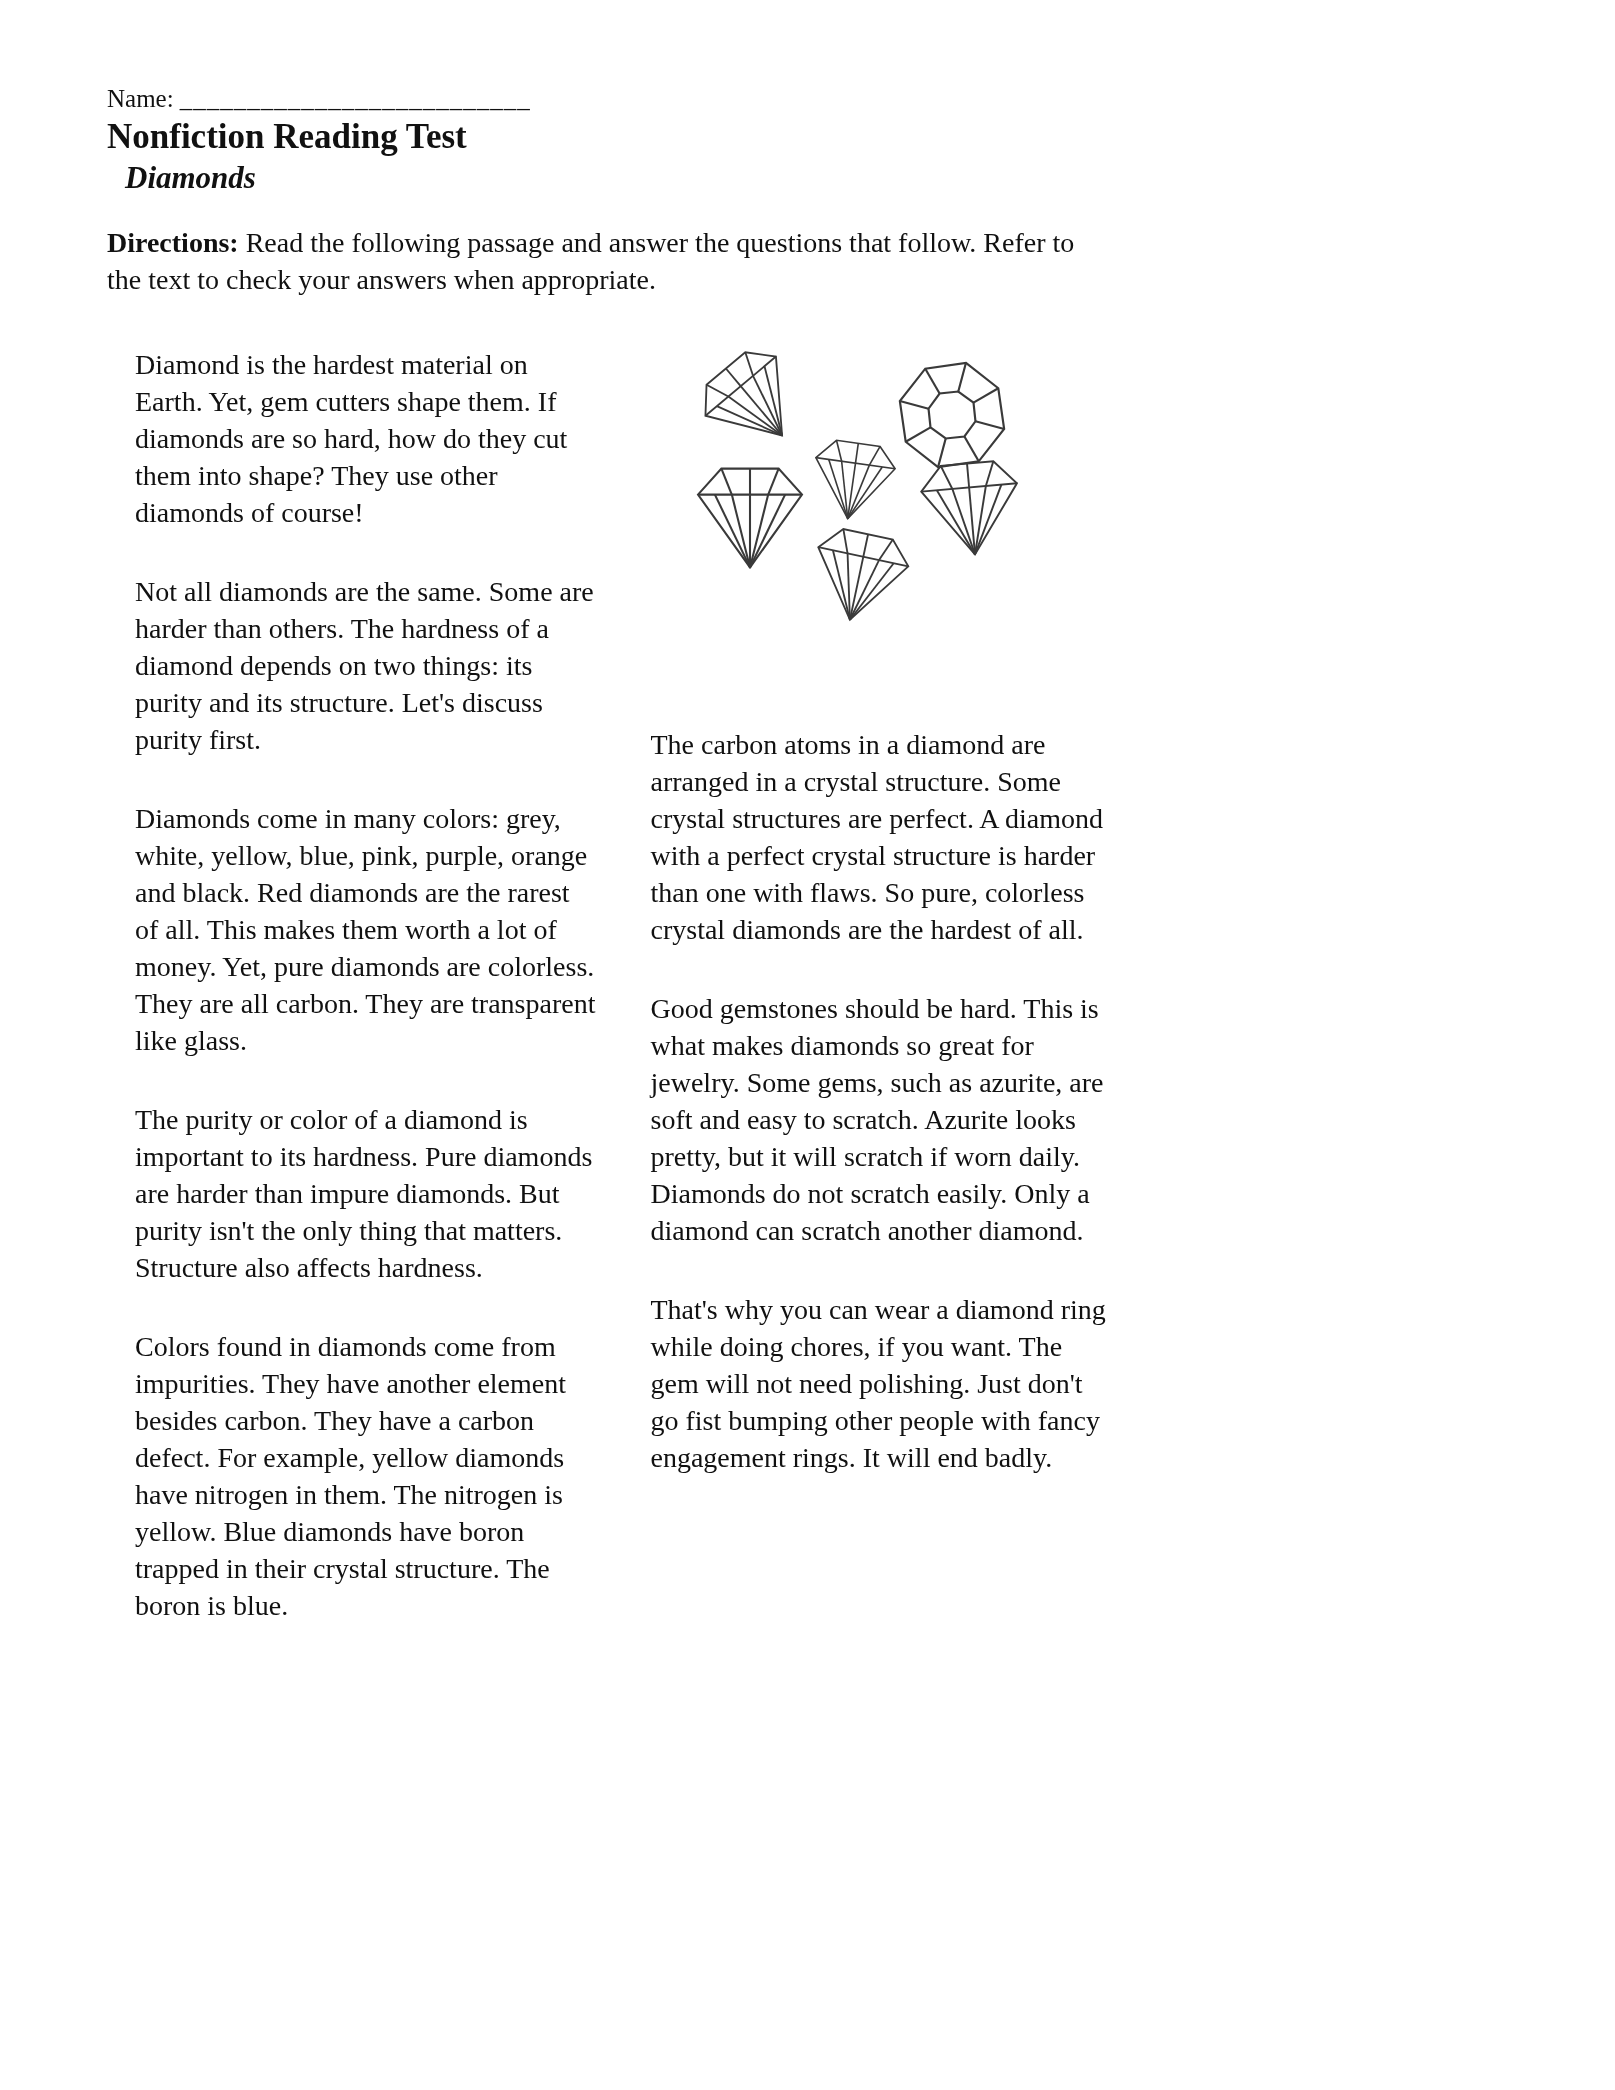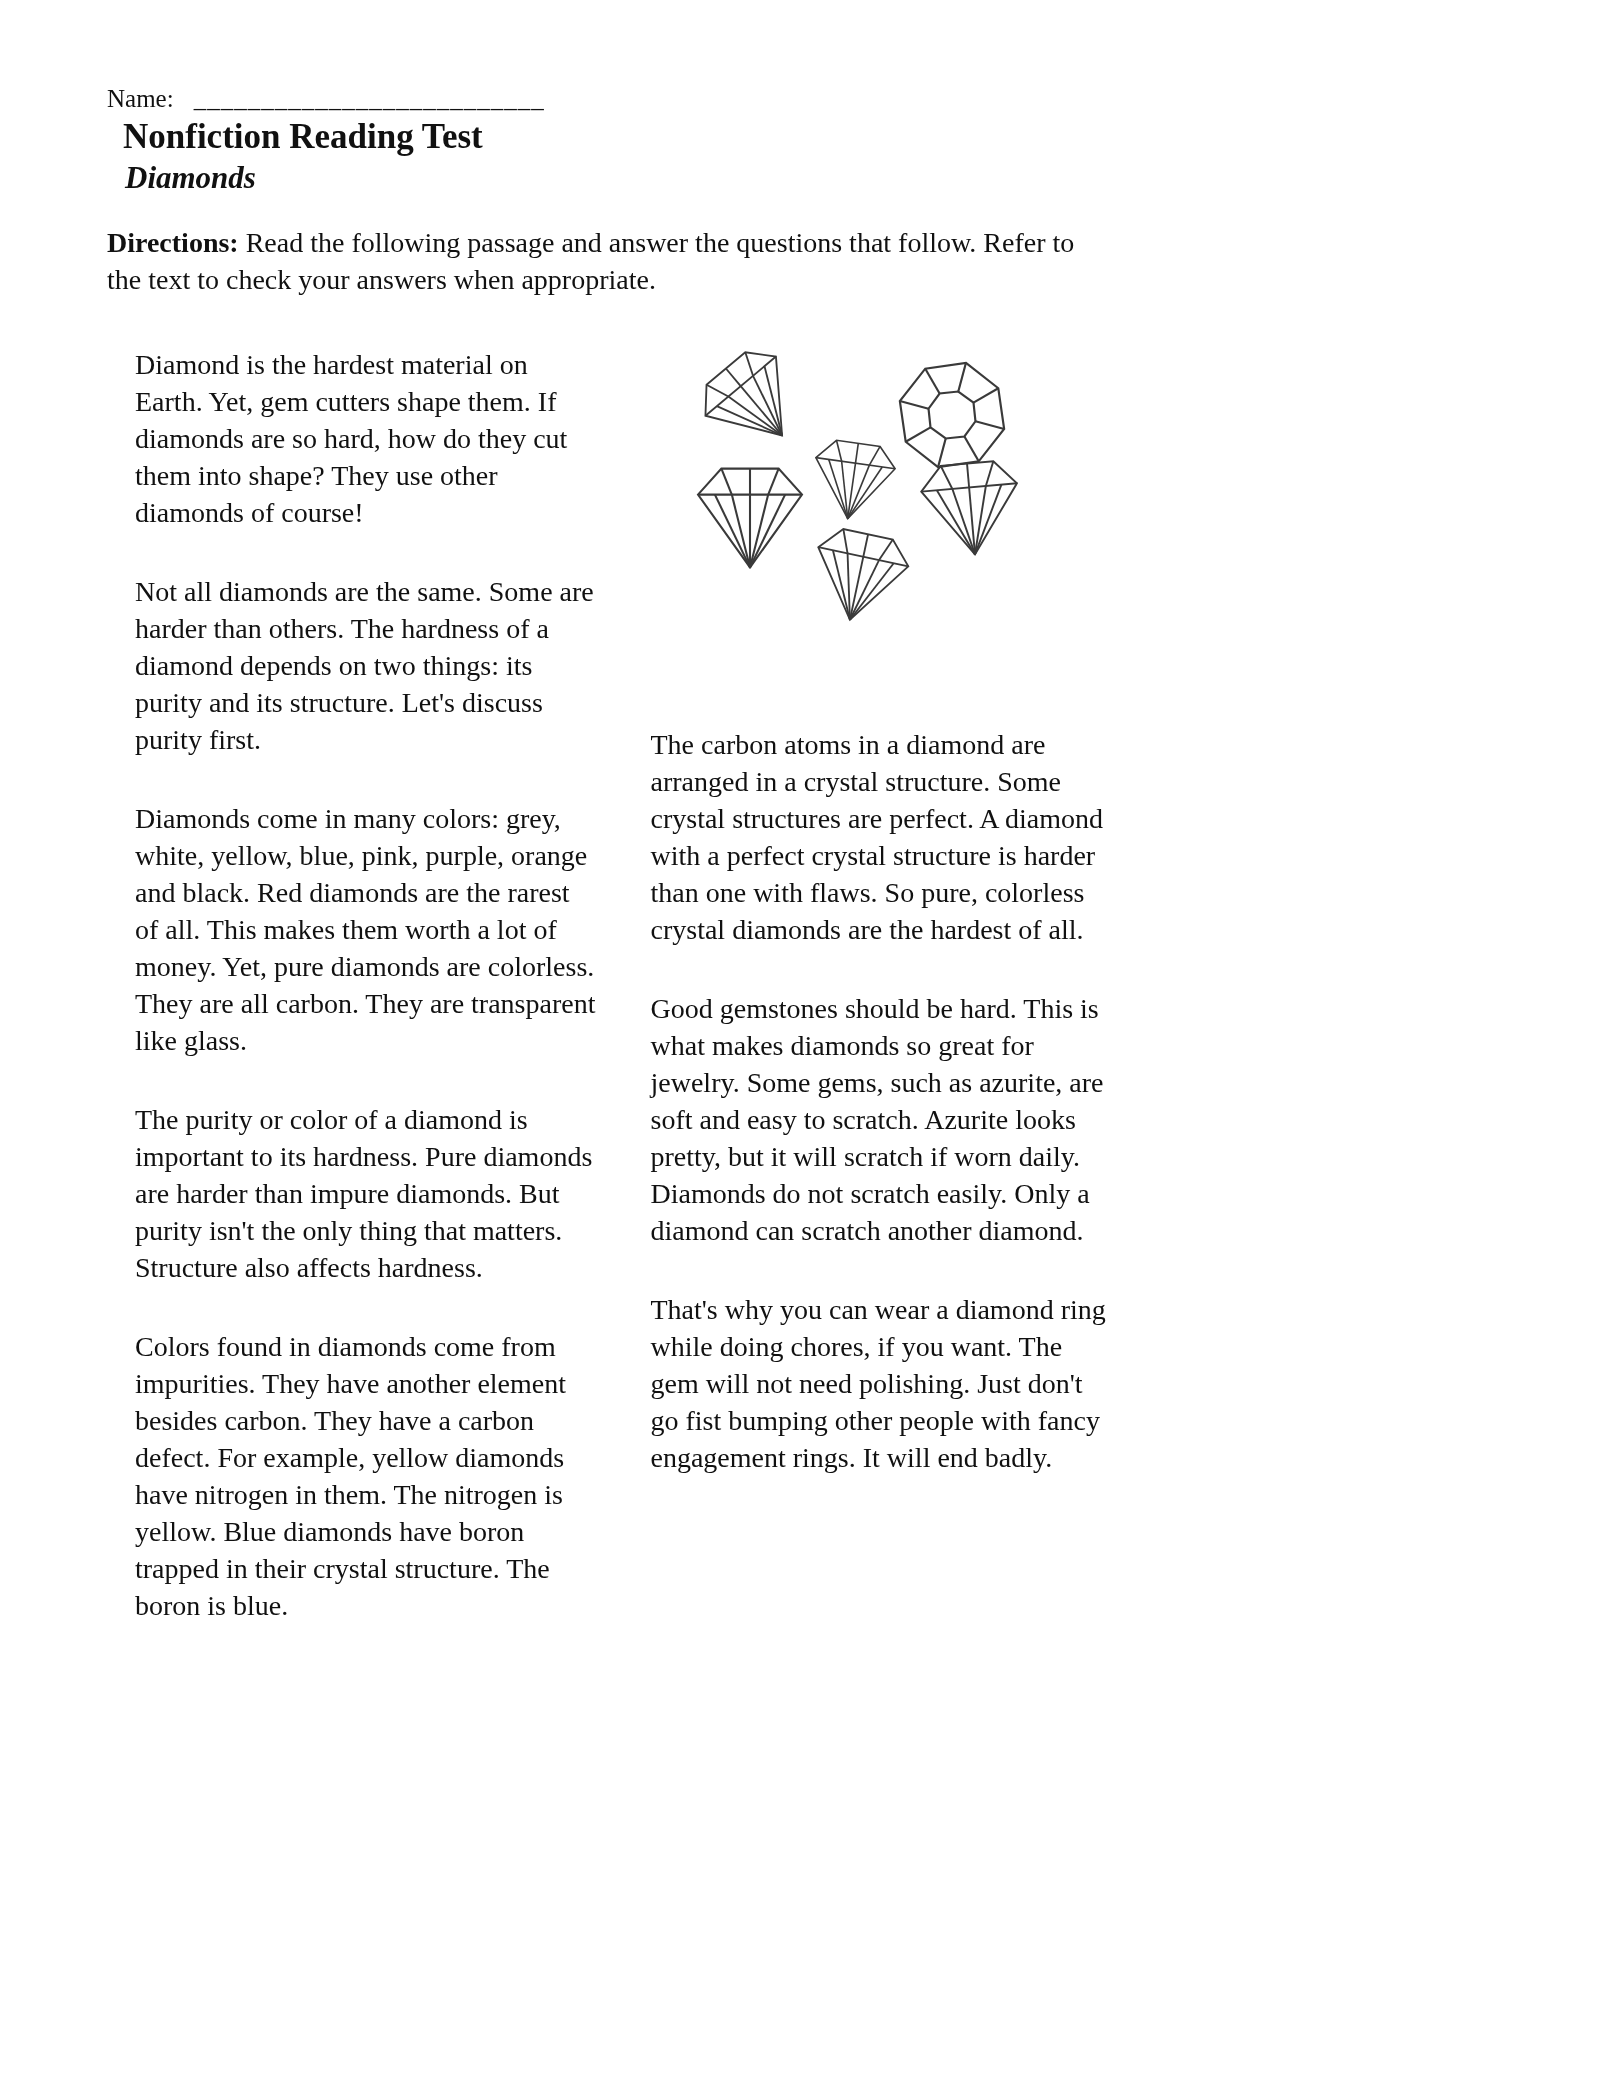--- a/index.html
+++ b/index.html
@@ -25,7 +25,7 @@
     margin-bottom: 0;
   }
   .name-blank {
-    margin-left: 20px;
+    margin-left: 6px;
     letter-spacing: 1px;
     white-space: nowrap;
   }

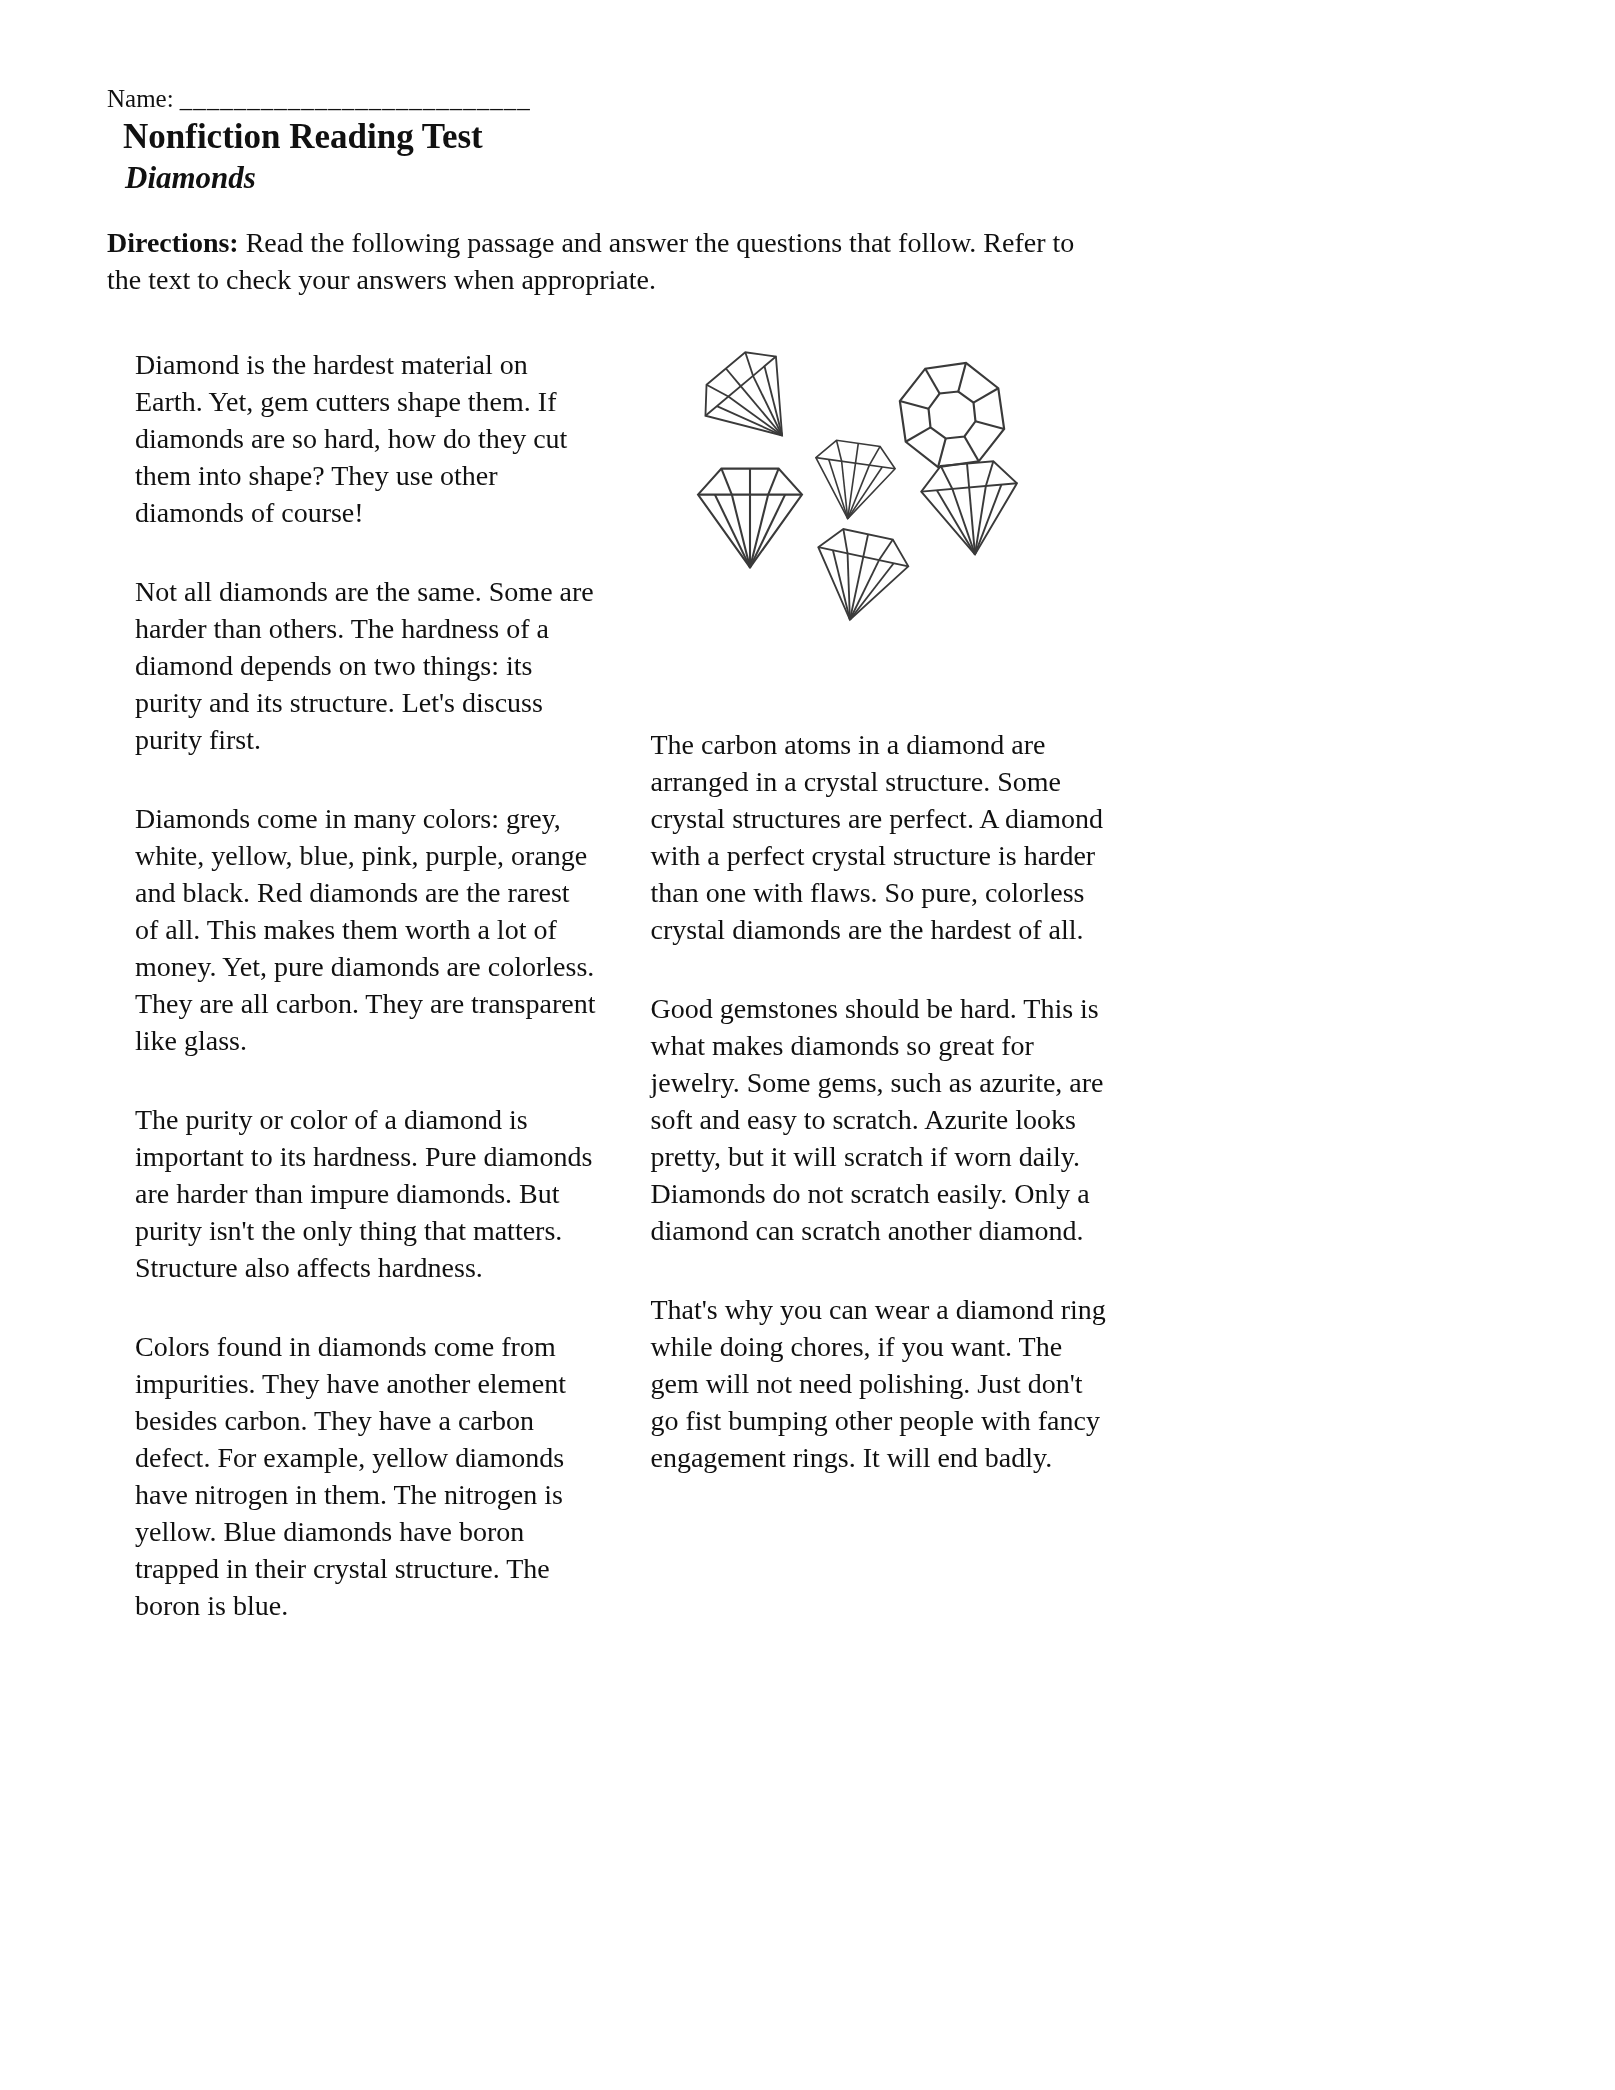--- a/index.html
+++ b/index.html
@@ -32,7 +32,7 @@
   h1.title {
     font-size: 35px;
     font-weight: bold;
-    margin: 4px 0 0 16px;
+    margin: 4px 0 0 0;
     line-height: 1.15;
   }
   h2.subtitle {

